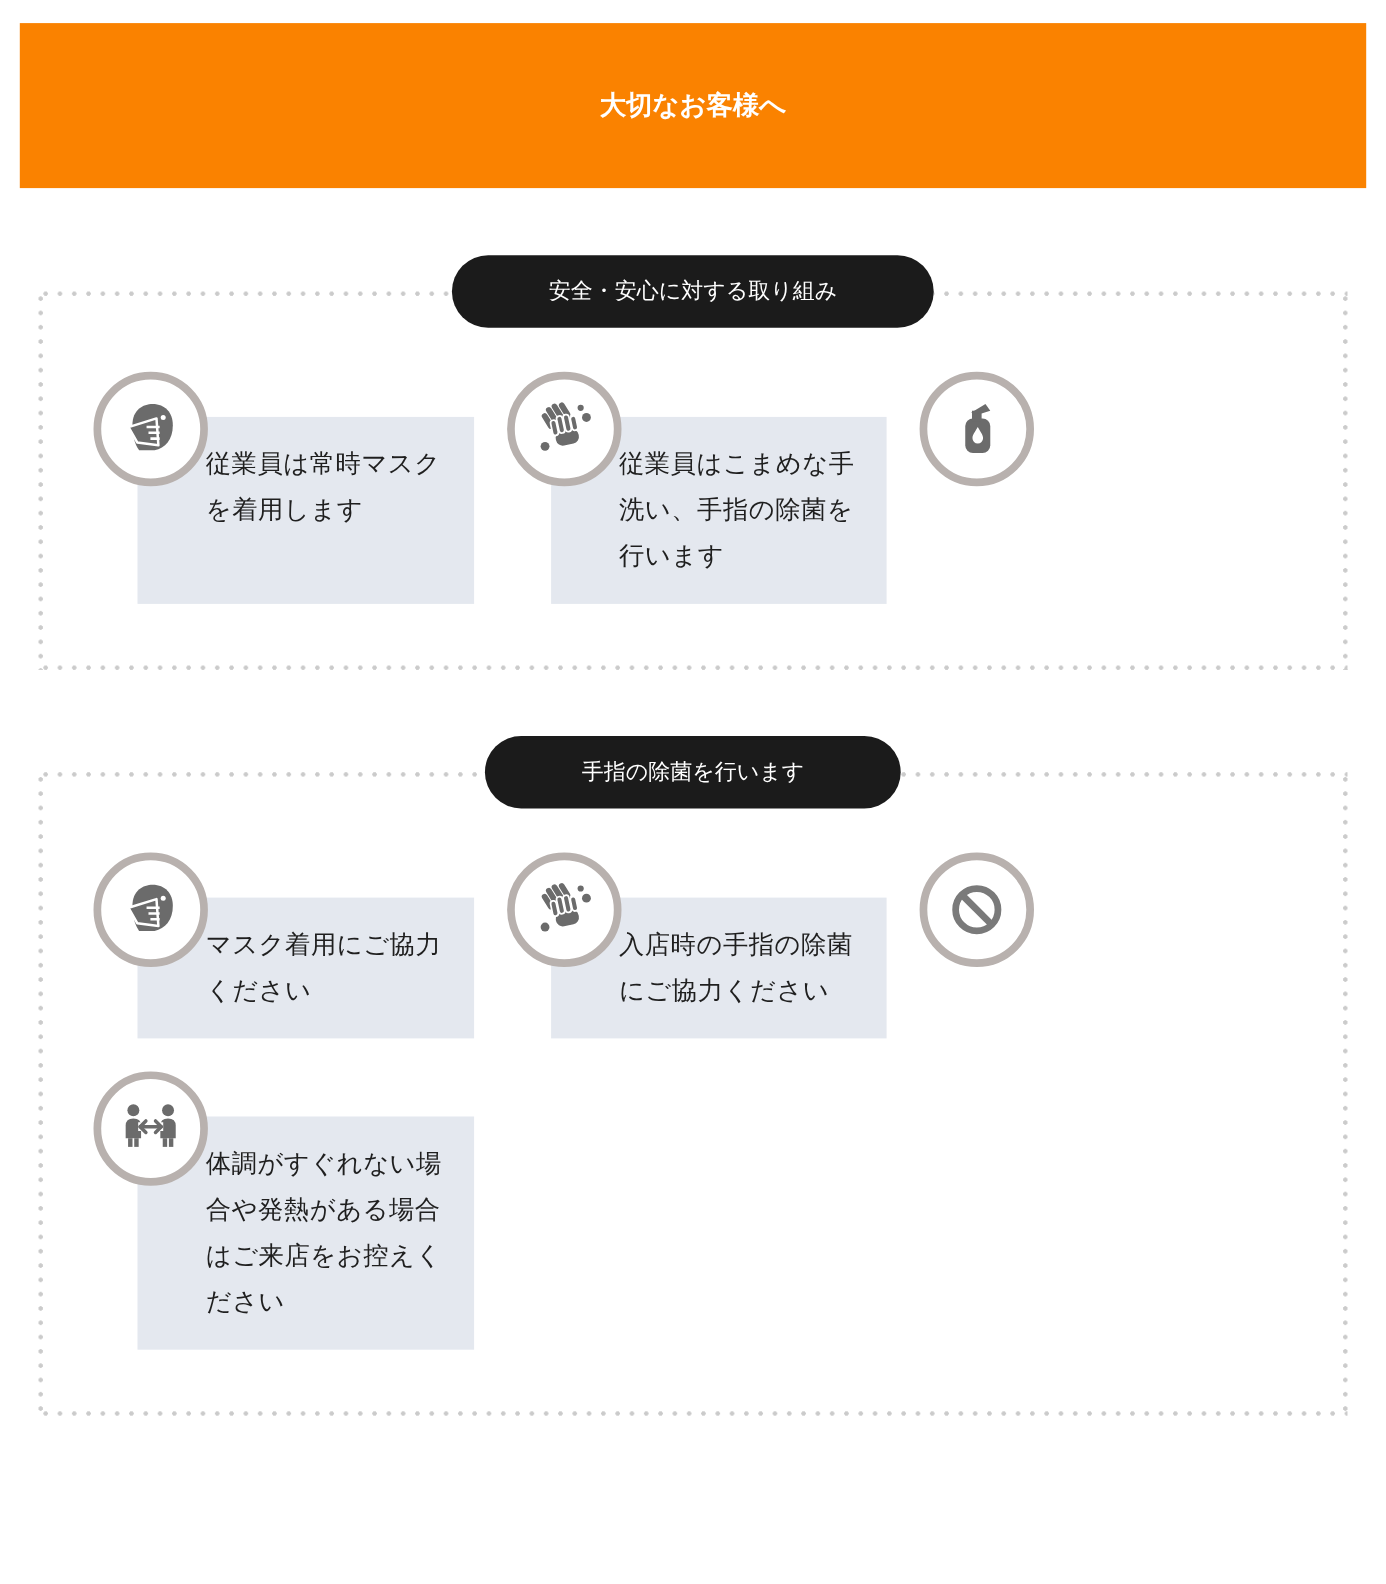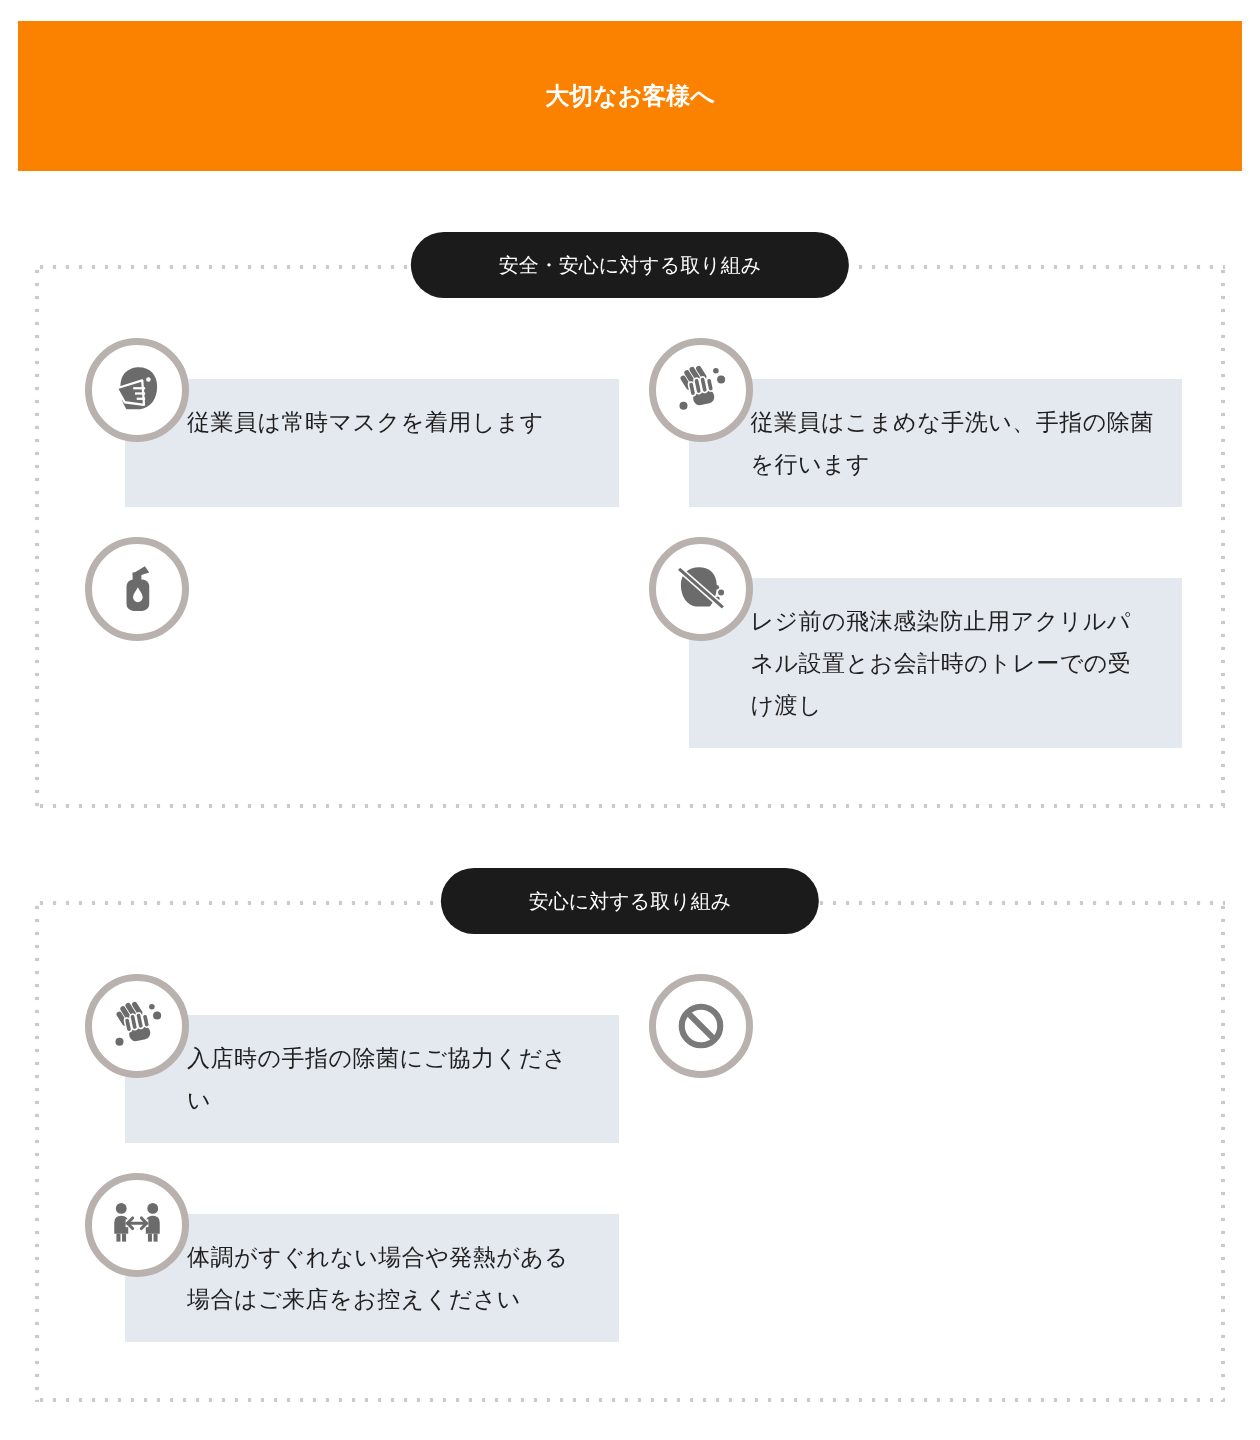--- a/index.html
+++ b/index.html
@@ -61,7 +61,7 @@
   
   .items {
     display: grid;
-    grid-template-columns: 1fr 1fr;
+    grid-template-columns: 1fr 1fr 1fr;
     column-gap: 24px;
     row-gap: 44px;
     align-items: stretch;

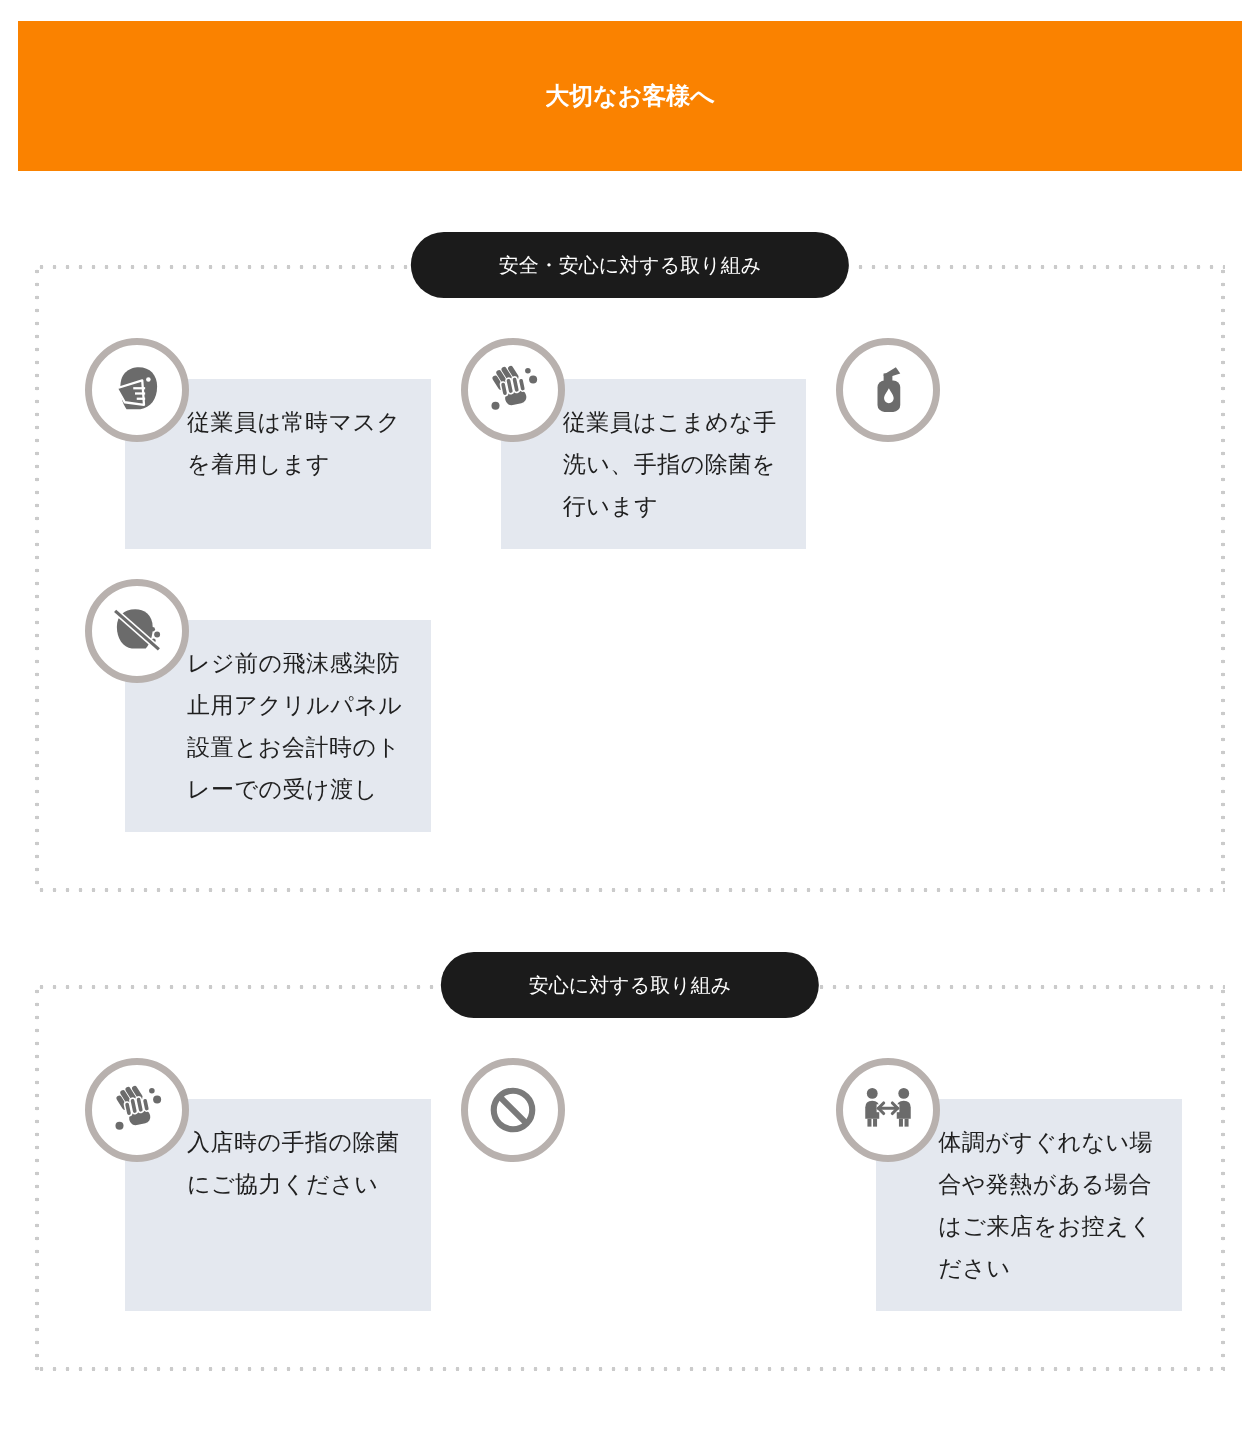--- a/index.html
+++ b/index.html
@@ -167,23 +167,6 @@
         </div>
       </div>
 
-      <div class="item">
-        <div class="icon-circle">
-          <svg viewBox="0 0 64 64" aria-hidden="true">
-            <path fill="#6b6b6b" d="M50 28 C50 13 40 7 30 7 C17 7 9 15 9 27 C9 41 16 50 26 52 L42 52 C47 46 50 38 50 28 Z"></path>
-            <g fill="#6b6b6b">
-              <circle cx="50" cy="30" r="2.6"></circle>
-              <circle cx="55" cy="36" r="3.4"></circle>
-              <circle cx="51" cy="43" r="2.4"></circle>
-            </g>
-            <line x1="7" y1="9" x2="57" y2="53" stroke="#ffffff" stroke-width="7"></line>
-            <line x1="7" y1="9" x2="57" y2="53" stroke="#6b6b6b" stroke-width="3.6"></line>
-          </svg>
-        </div>
-        <div class="textbox">
-          <p>レジ前の飛沫感染防止用アクリルパネル設置とお会計時のトレーでの受け渡し</p>
-        </div>
-      </div>
 
     </div>
   </div>

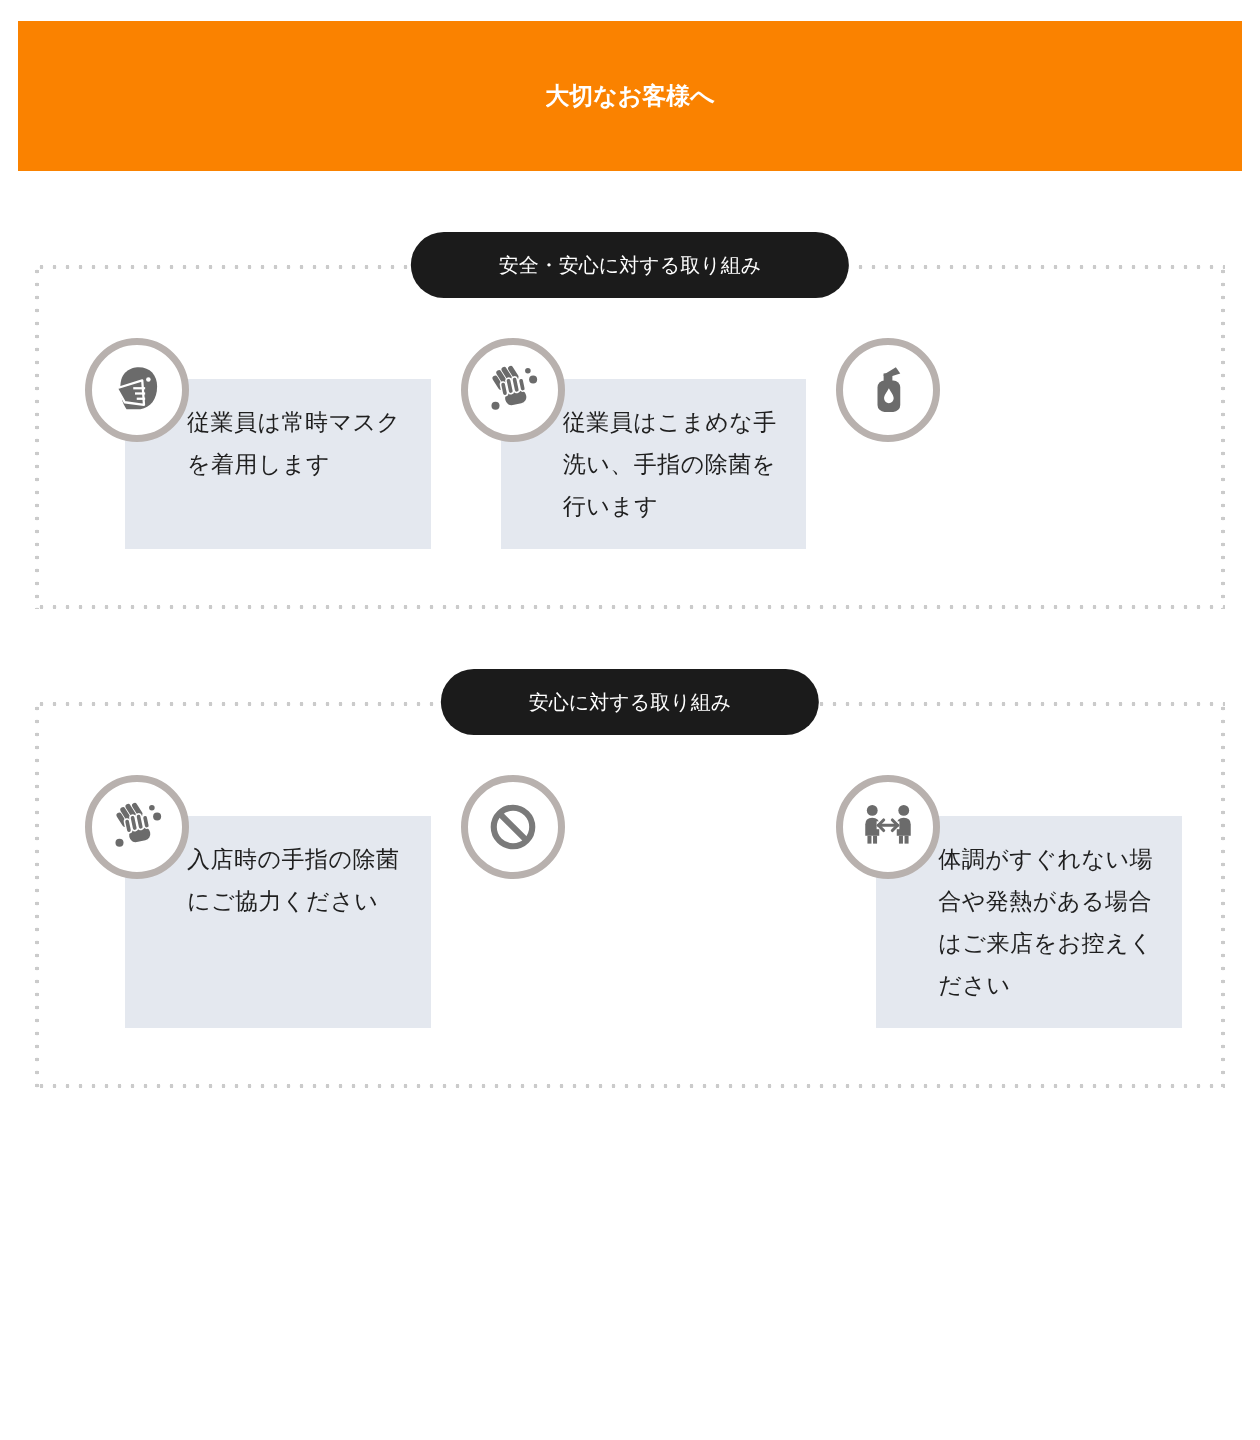--- a/index.html
+++ b/index.html
@@ -172,7 +172,7 @@
   </div>
 
   <div class="section">
-    <div class="pill">安心に対する取り組み</div>
+    <div class="pill">手指の除菌を行います</div>
 
     <div class="items">
 

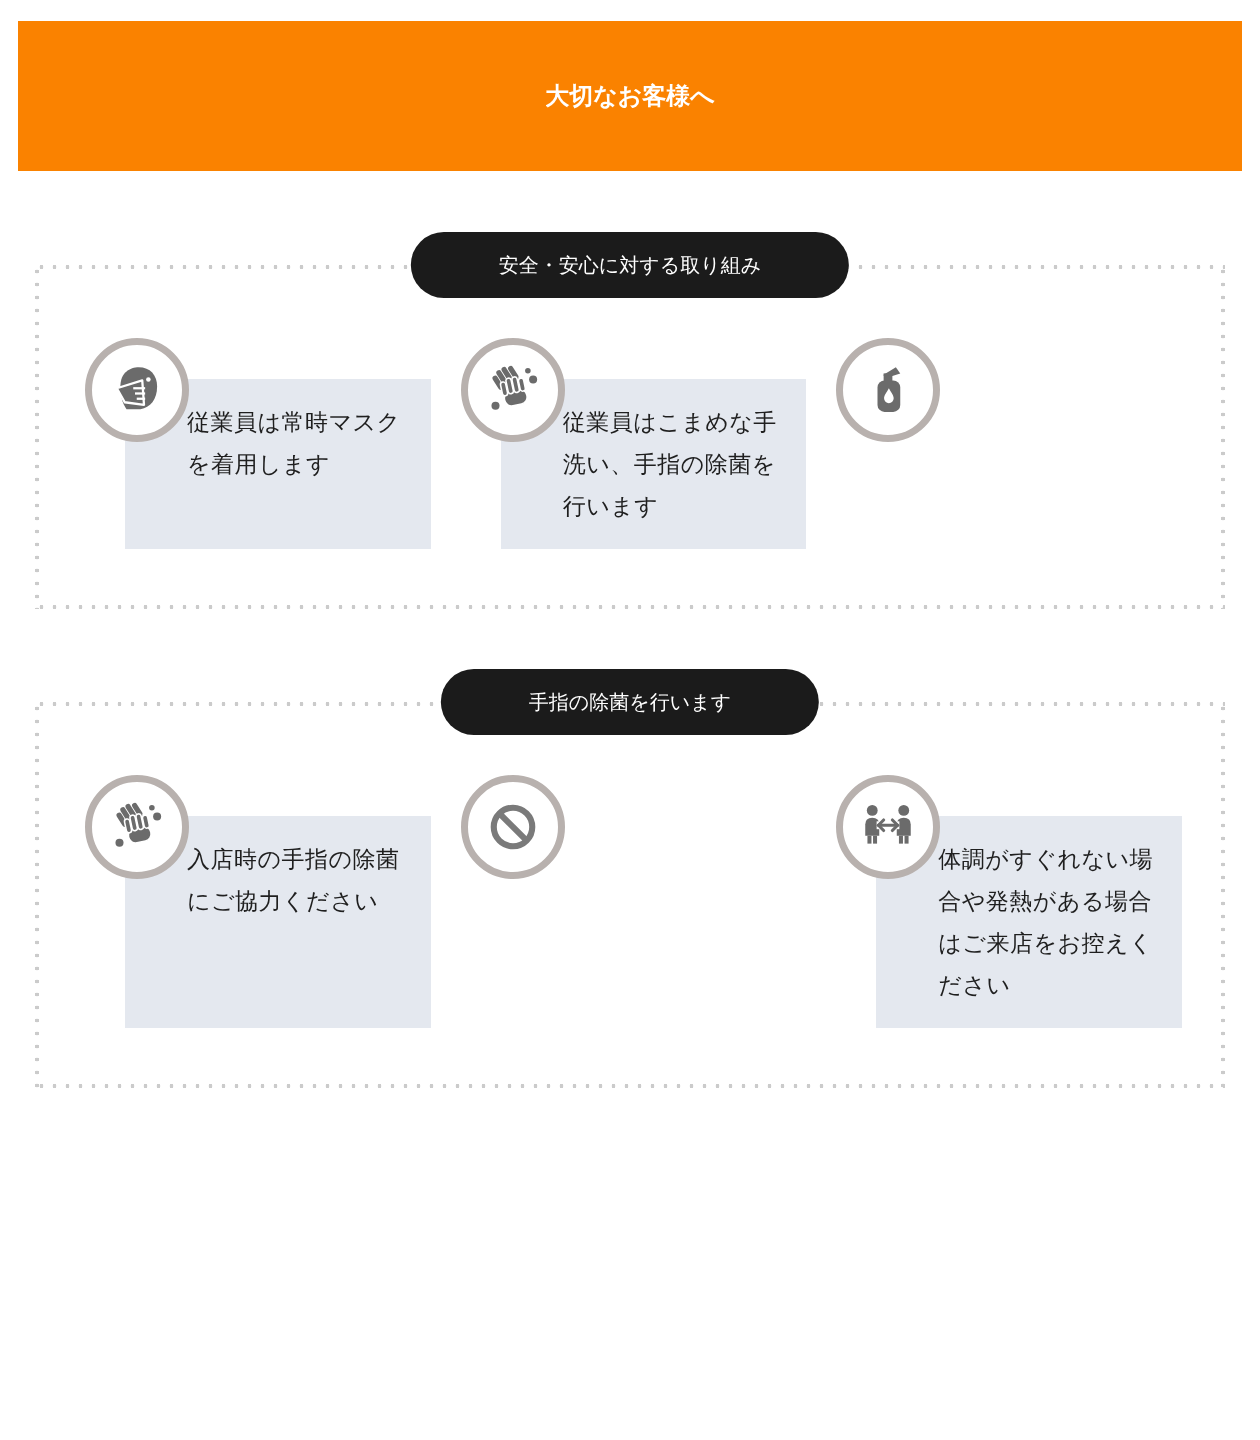--- a/index.html
+++ b/index.html
@@ -176,6 +176,23 @@
 
     <div class="items">
 
+      <div class="item">
+        <div class="icon-circle">
+          <svg viewBox="0 0 64 64" aria-hidden="true">
+            <path fill="#6b6b6b" d="M13 28 C13 12 24 6 34 6 C47 6 55 15 55 28 C55 43 47 52 36 54 L20 54 C15 47 13 38 13 28 Z"></path>
+            <path fill="#6b6b6b" stroke="#ffffff" stroke-width="2.6" stroke-linejoin="round" d="M9 30 L38 21 L40 49 L18 46 Z"></path>
+            <g stroke="#ffffff" stroke-width="2.6" stroke-linecap="square">
+              <line x1="29" y1="30" x2="40" y2="30"></line>
+              <line x1="31" y1="36" x2="40" y2="36"></line>
+              <line x1="33" y1="42" x2="40" y2="42"></line>
+            </g>
+            <circle cx="45" cy="20" r="2.6" fill="#ffffff"></circle>
+          </svg>
+        </div>
+        <div class="textbox">
+          <p>マスク着用にご協力ください</p>
+        </div>
+      </div>
 
       <div class="item">
         <div class="icon-circle">

